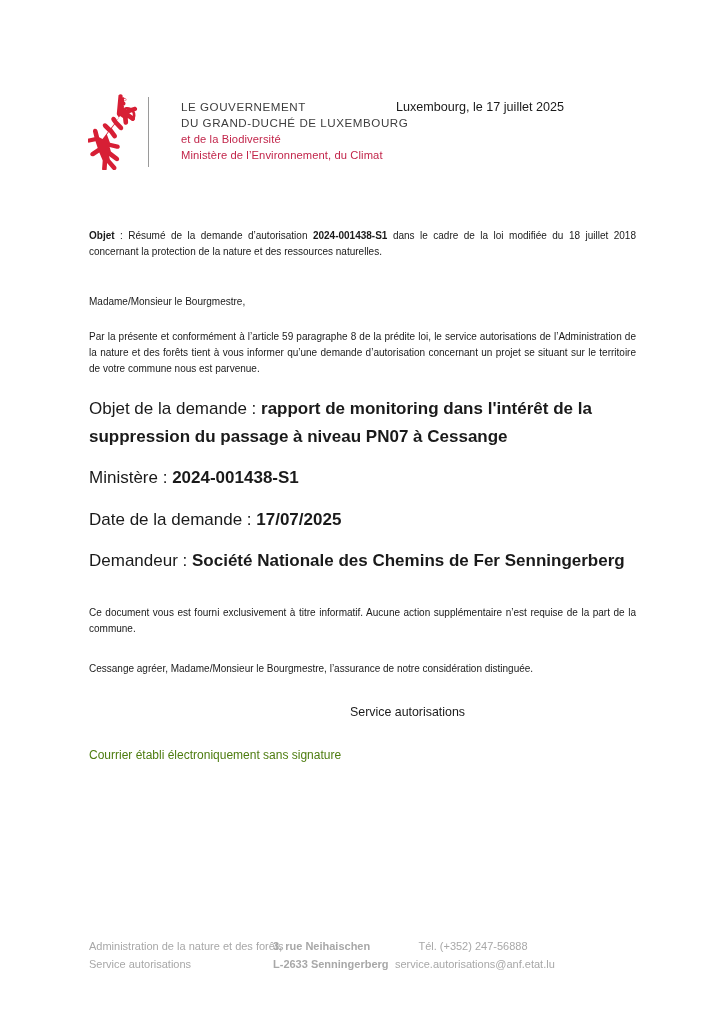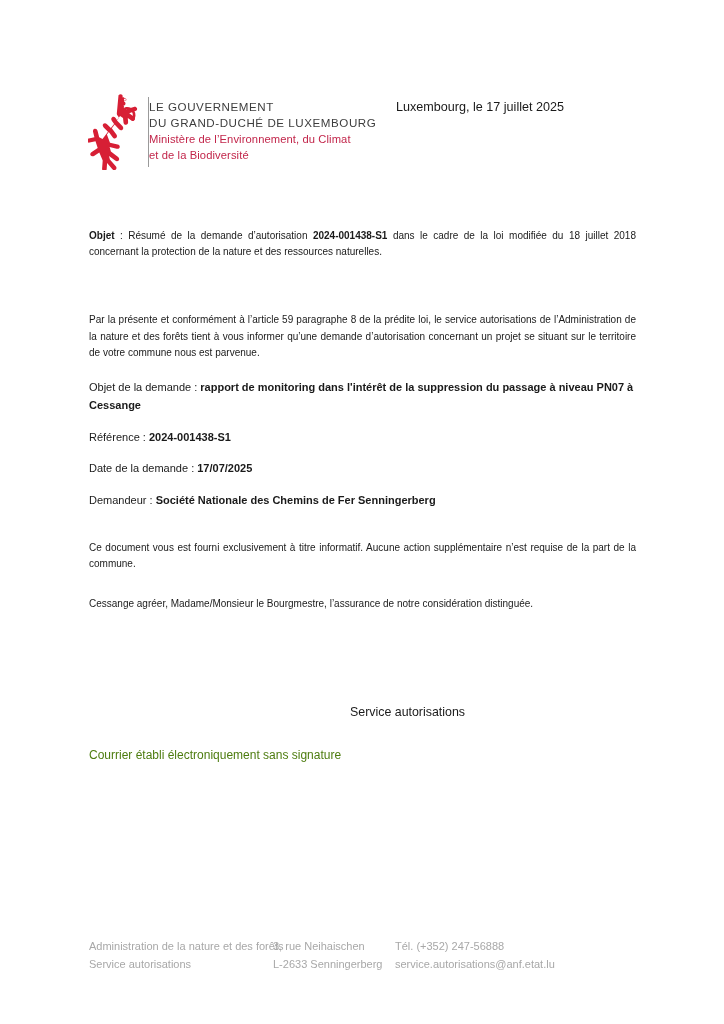--- a/index.html
+++ b/index.html
@@ -40,7 +40,7 @@
     flex: 0 0 auto;
   }
   .letterhead-text {
-    margin-left: 0;
+    margin-left: 32px;
     margin-top: 7px;
     line-height: 1.42;
   }

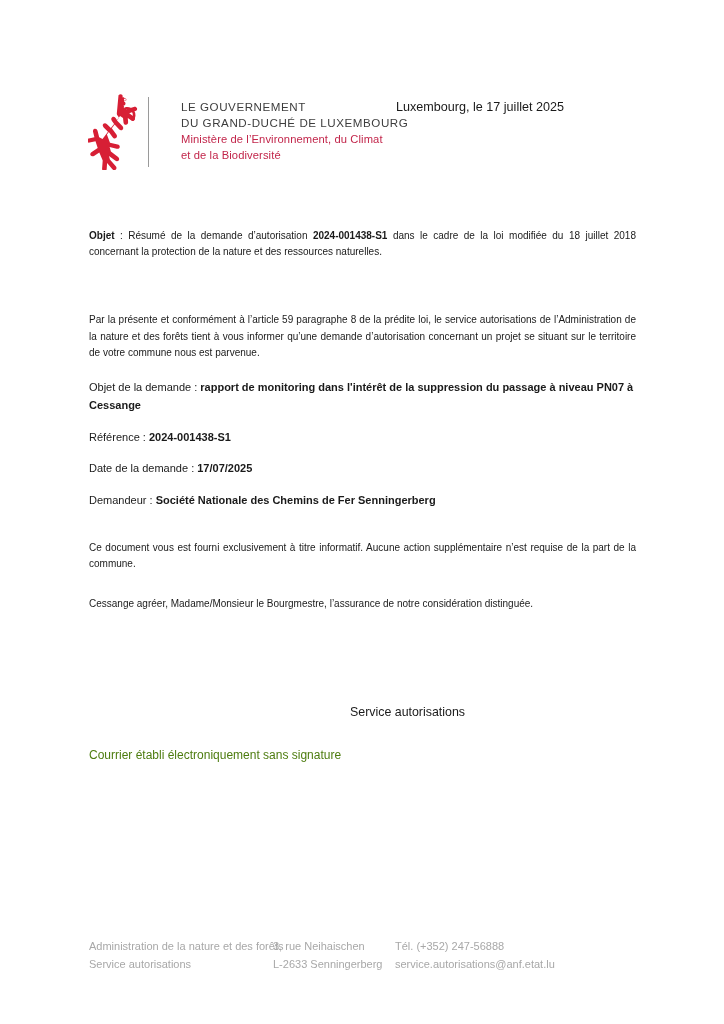--- a/index.html
+++ b/index.html
@@ -154,8 +154,8 @@
     <div class="letterhead-text">
       <div class="gov-line">LE GOUVERNEMENT</div>
       <div class="gov-line">DU GRAND-DUCHÉ DE LUXEMBOURG</div>
+      <div class="ministry-line">et de la Biodiversité</div>
       <div class="ministry-line">Ministère de l’Environnement, du Climat</div>
-      <div class="ministry-line">et de la Biodiversité</div>
     </div>
   </div>
 

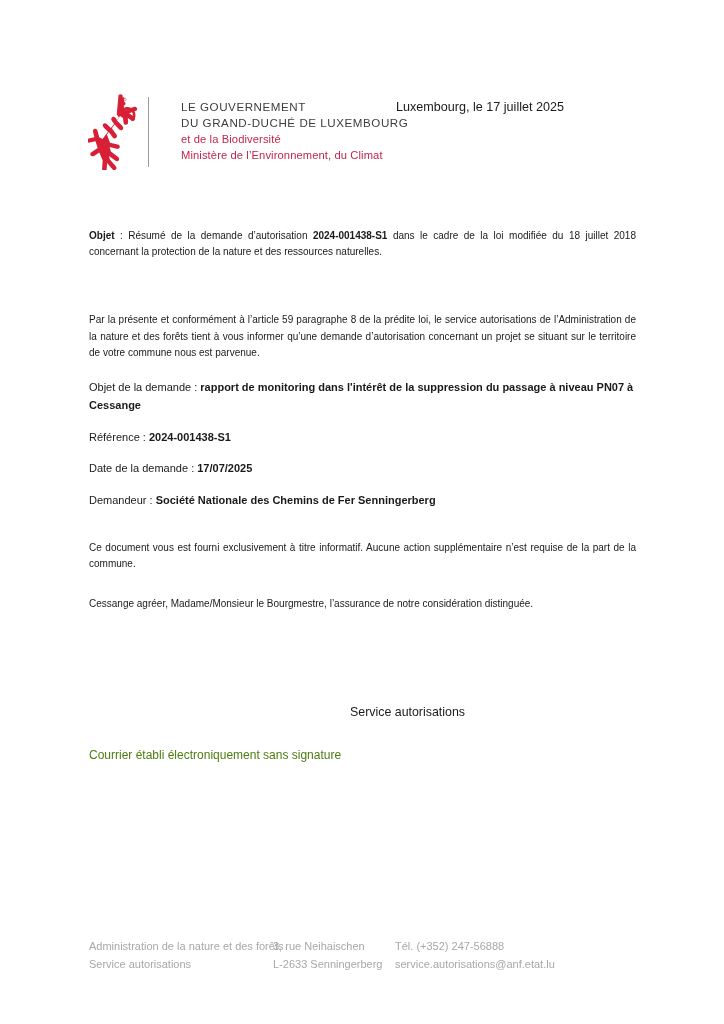--- a/index.html
+++ b/index.html
@@ -167,6 +167,7 @@
 
     <div class="gap-34"></div>
 
+    <p class="para">Madame/Monsieur le Bourgmestre,</p>
 
     <div class="gap-18"></div>
 

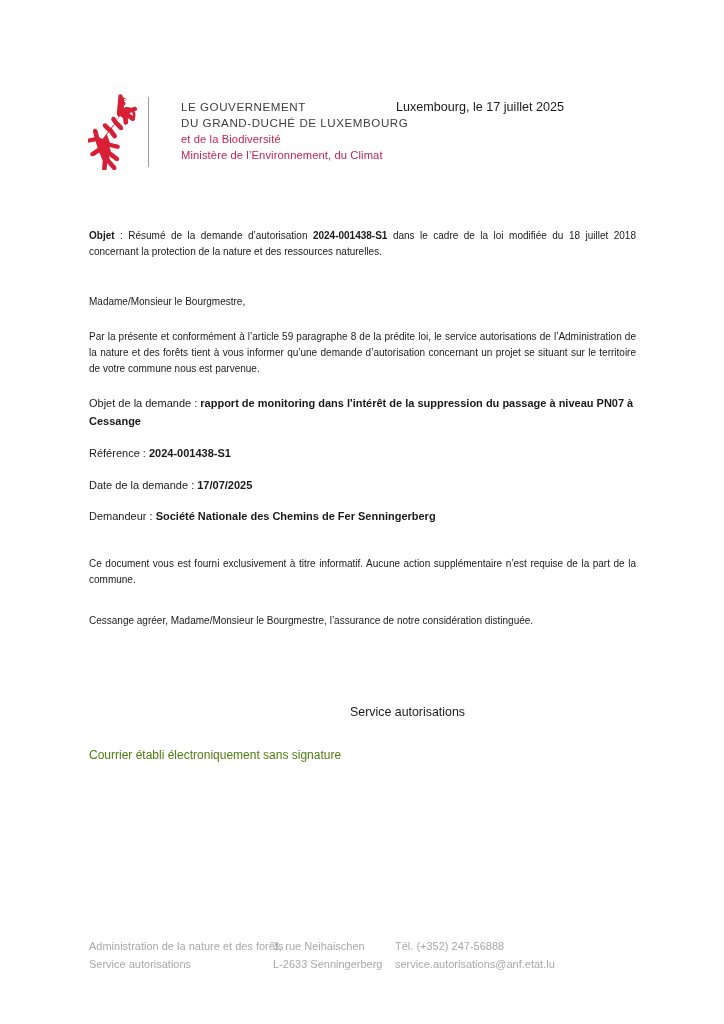--- a/index.html
+++ b/index.html
@@ -88,7 +88,7 @@
   .gap-30 { height: 30px; }
   .gap-34 { height: 34px; }
 
-  .line-item { font-size: 11px; line-height: 1.62; margin: 0; }
+  .line-item { font-size: 17px; line-height: 1.62; margin: 0; }
 
   
   .signature-block {

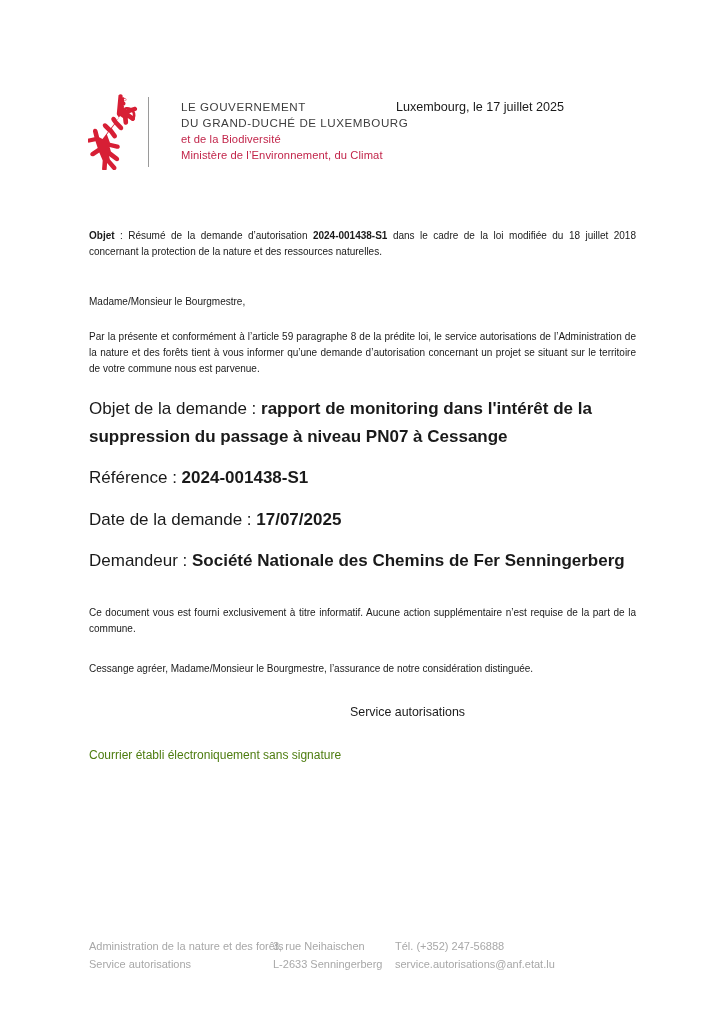--- a/index.html
+++ b/index.html
@@ -179,7 +179,7 @@
 
     <div class="gap-14"></div>
 
-    <p class="line-item"><span>Référence : </span><span class="bold">2024-001438-S1</span></p>
+    <p class="line-item"><span>Ministère : </span><span class="bold">2024-001438-S1</span></p>
 
     <div class="gap-14"></div>
 

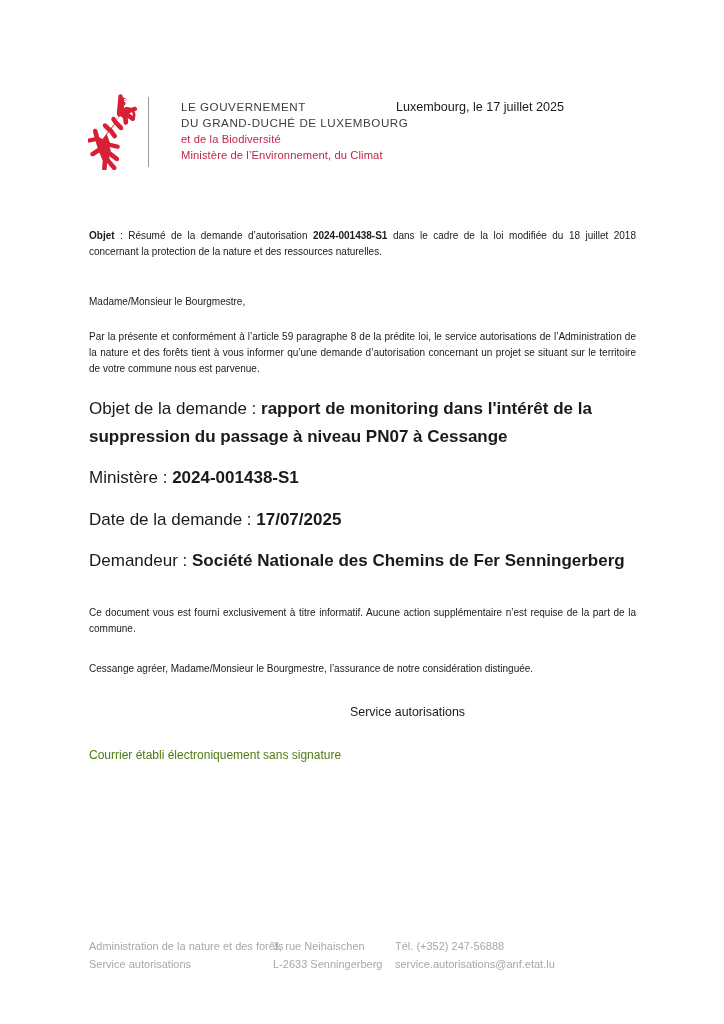--- a/index.html
+++ b/index.html
@@ -126,7 +126,7 @@
     white-space: nowrap;
   }
   .fc1 { width: 184px; }
-  .fc2 { width: 122px; }
+  .fc2 { width: 122px; font-weight: bold; }
   .fc3 { width: 156px; }
   .fc4 { width: 120px; }
 </style>

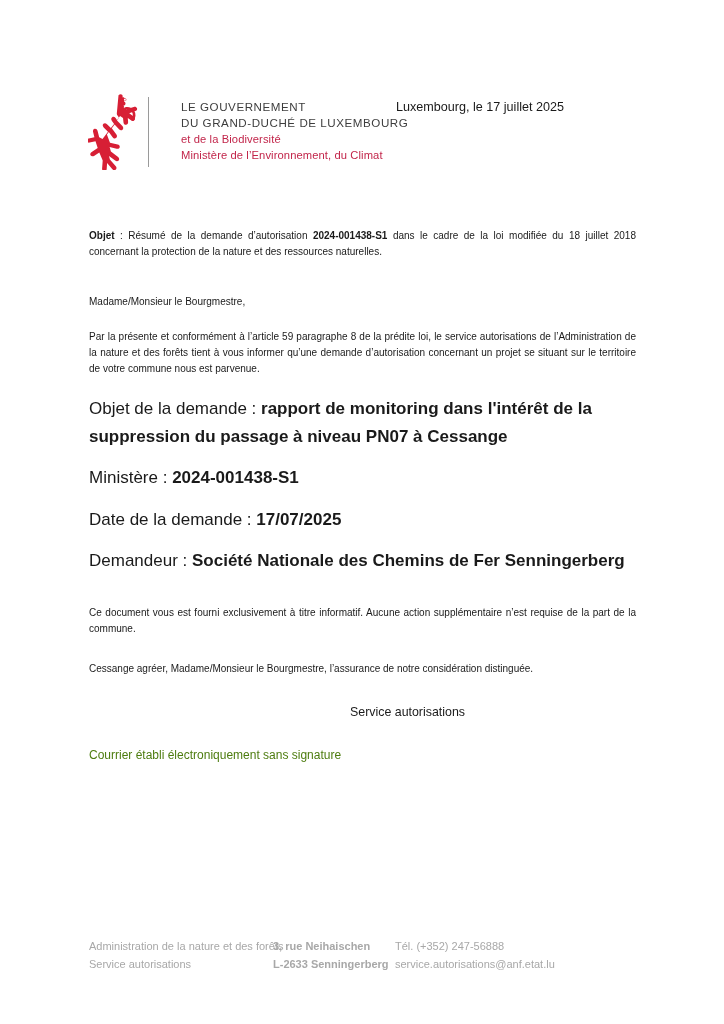--- a/index.html
+++ b/index.html
@@ -127,7 +127,7 @@
   }
   .fc1 { width: 184px; }
   .fc2 { width: 122px; font-weight: bold; }
-  .fc3 { width: 156px; }
+  .fc3 { width: 156px; text-align: center; }
   .fc4 { width: 120px; }
 </style>
 </head>

